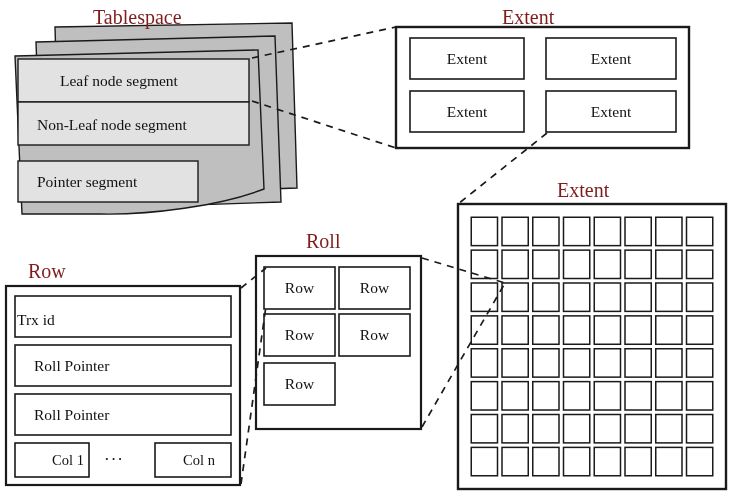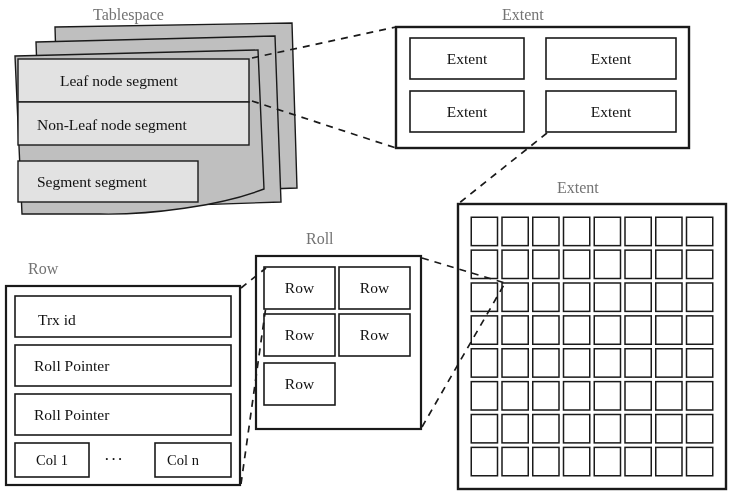--- a/index.html
+++ b/index.html
@@ -29,10 +29,10 @@
   }
   .caption {
     position: absolute;
-    font-size: 16px;
+    font-size: 20px;
     line-height: 1;
     white-space: nowrap;
-    color: #737373;
+    color: #7f1d1d;
   }
   .boxlabel {
     position: absolute;

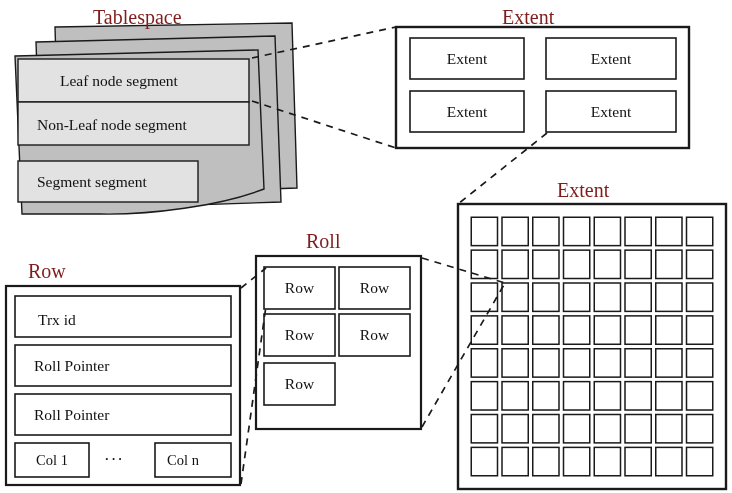--- a/index.html
+++ b/index.html
@@ -196,7 +196,7 @@
 
   <div class="boxlabel" style="left:18px; top:102px; width:231px; height:45px; justify-content:flex-start; padding-left:19px; box-sizing:border-box;">Non-Leaf node segment</div>
 
-  <div class="boxlabel" style="left:18px; top:161px; width:180px; height:41px; justify-content:flex-start; padding-left:19px; box-sizing:border-box;">Segment segment</div>
+  <div class="boxlabel" style="left:18px; top:161px; width:180px; height:41px; justify-content:flex-start; padding-left:19px; box-sizing:border-box;">Pointer segment</div>
 
   <div class="boxlabel" style="left:410px; top:38px; width:114px; height:41px;">Extent</div>
   <div class="boxlabel" style="left:546px; top:38px; width:130px; height:41px;">Extent</div>

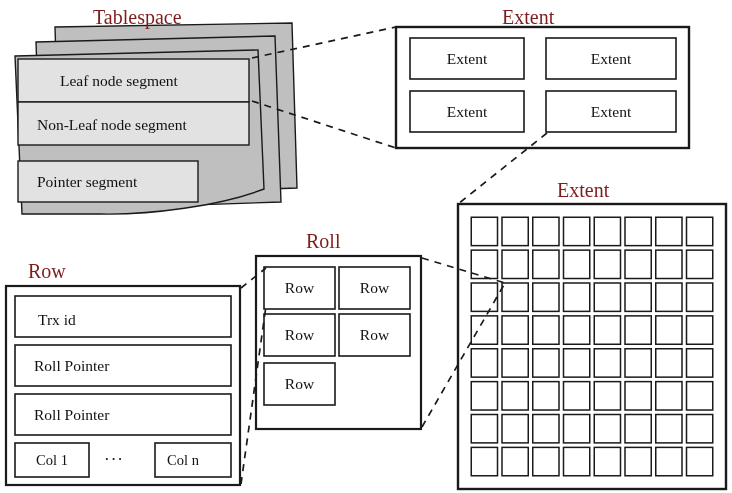--- a/index.html
+++ b/index.html
@@ -209,7 +209,7 @@
   <div class="boxlabel" style="left:339px; top:314px; width:71px; height:42px;">Row</div>
   <div class="boxlabel" style="left:264px; top:363px; width:71px; height:42px;">Row</div>
 
-  <div class="boxlabel" style="left:15px; top:296px; width:216px; height:47px; justify-content:flex-start; padding-left:23px; box-sizing:border-box;">Trx id</div>
+  <div class="boxlabel" style="left:15px; top:296px; width:216px; height:47px; justify-content:flex-start; padding-left:2px; box-sizing:border-box;">Trx id</div>
   <div class="boxlabel" style="left:15px; top:345px; width:216px; height:41px; justify-content:flex-start; padding-left:19px; box-sizing:border-box;">Roll Pointer</div>
   <div class="boxlabel" style="left:15px; top:394px; width:216px; height:41px; justify-content:flex-start; padding-left:19px; box-sizing:border-box;">Roll Pointer</div>
 

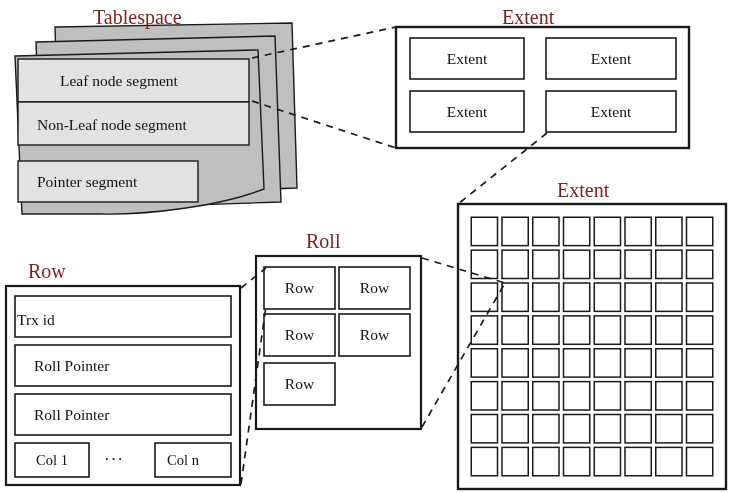--- a/index.html
+++ b/index.html
@@ -45,7 +45,7 @@
     color: #111111;
     pointer-events: none;
   }
-  .boxlabel.small { font-size: 14.5px; }
+  .boxlabel.small { font-size: 14.5px; padding-left: 16px; }
   .dots {
     position: absolute;
     font-size: 17px;

